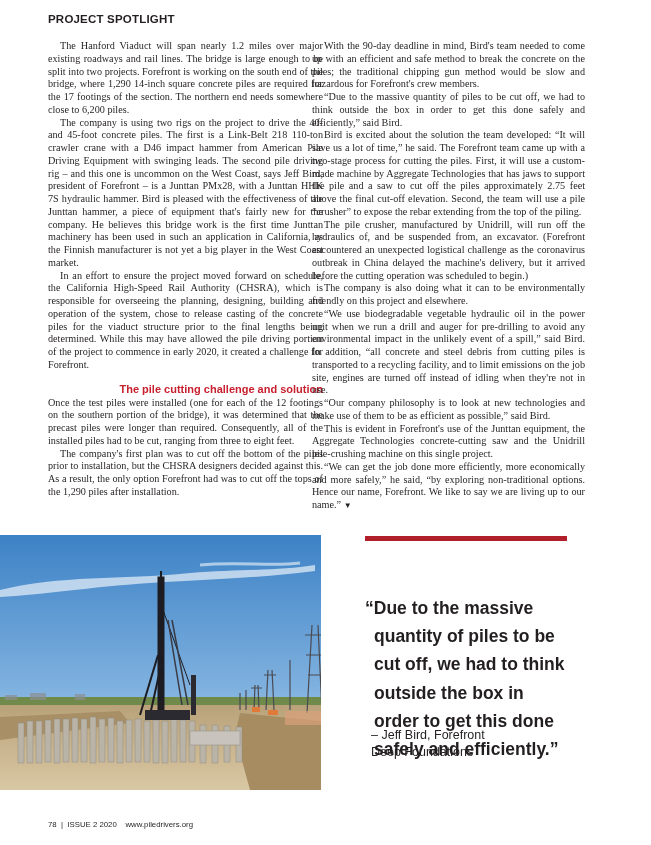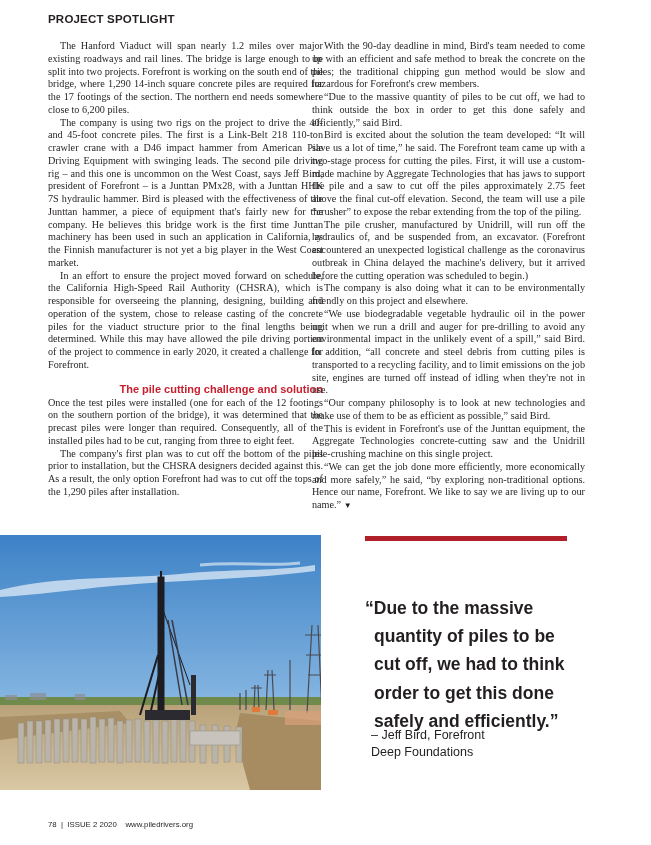--- a/index.html
+++ b/index.html
@@ -154,6 +154,7 @@
   <span class="line">“Due to the massive</span>
   <span class="line indent">quantity of piles to be</span>
   <span class="line indent">cut off, we had to think</span>
+  <span class="line indent">outside the box in</span>
   <span class="line indent">order to get this done</span>
   <span class="line indent">safely and efficiently.”</span>
 </div>

